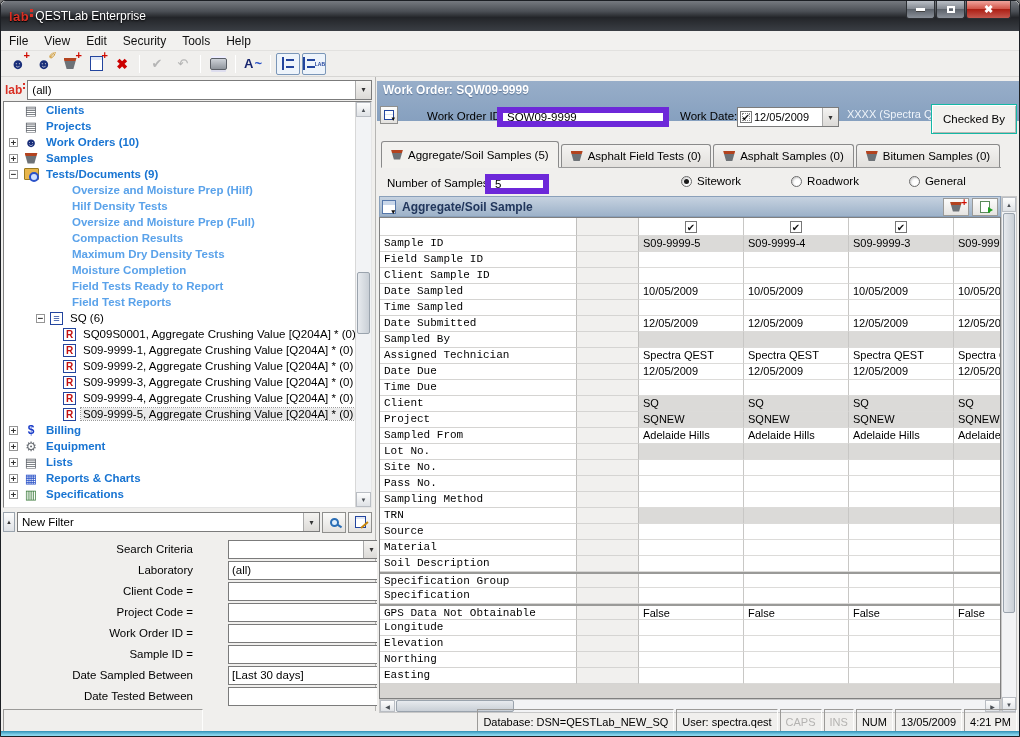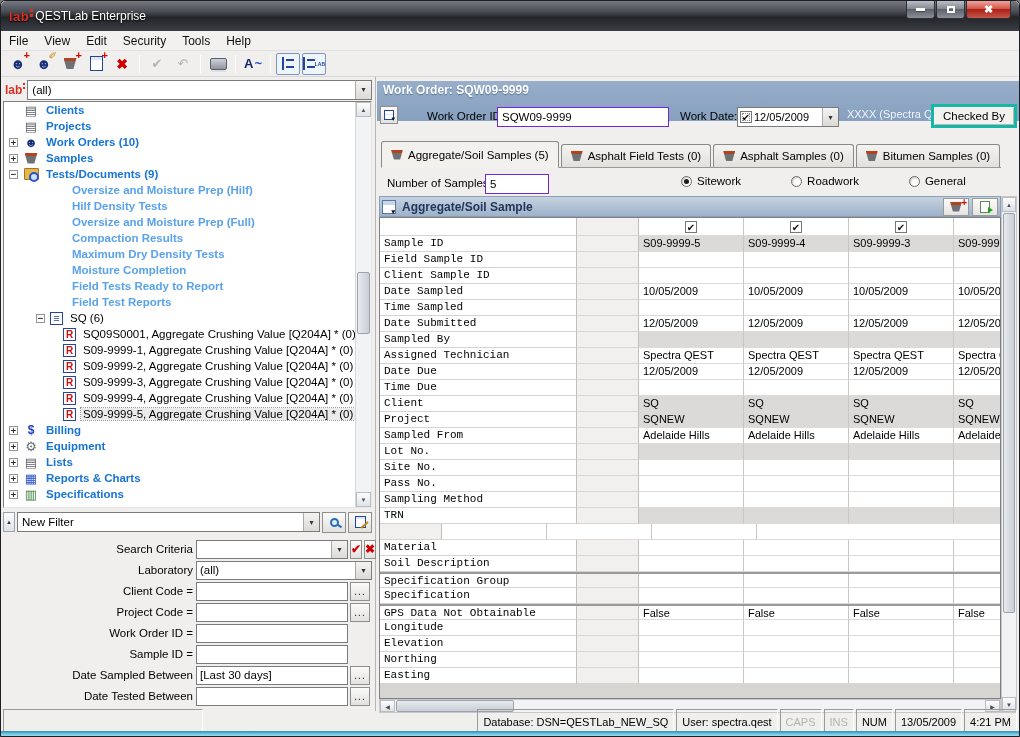--- a/index.html
+++ b/index.html
@@ -158,7 +158,7 @@
   .togglebtn .grid::after { content:"\25BE"; position:absolute; right:-2px; bottom:-4px; font-size:7px; color:#111; }
   .formrow { position:absolute; left:0; top:28px; right:0; height:24px; font-size:11.5px; }
   .formrow .lbl { position:absolute; top:5px; }
-  .inputbox { position:absolute; background:#fff; border:1px solid #6d28d9; height:20px;
+  .inputbox { position:absolute; background:#fff; border:6px solid #6d28d9; height:20px;
     font-size:11.5px; padding-left:4px; font-family:"Liberation Sans",sans-serif; outline:none; }
   .datecombo { position:absolute; left:360px; top:2px; width:102px; height:20px; background:#fff;
     border:1px solid #7b7b7b; display:flex; align-items:center; }

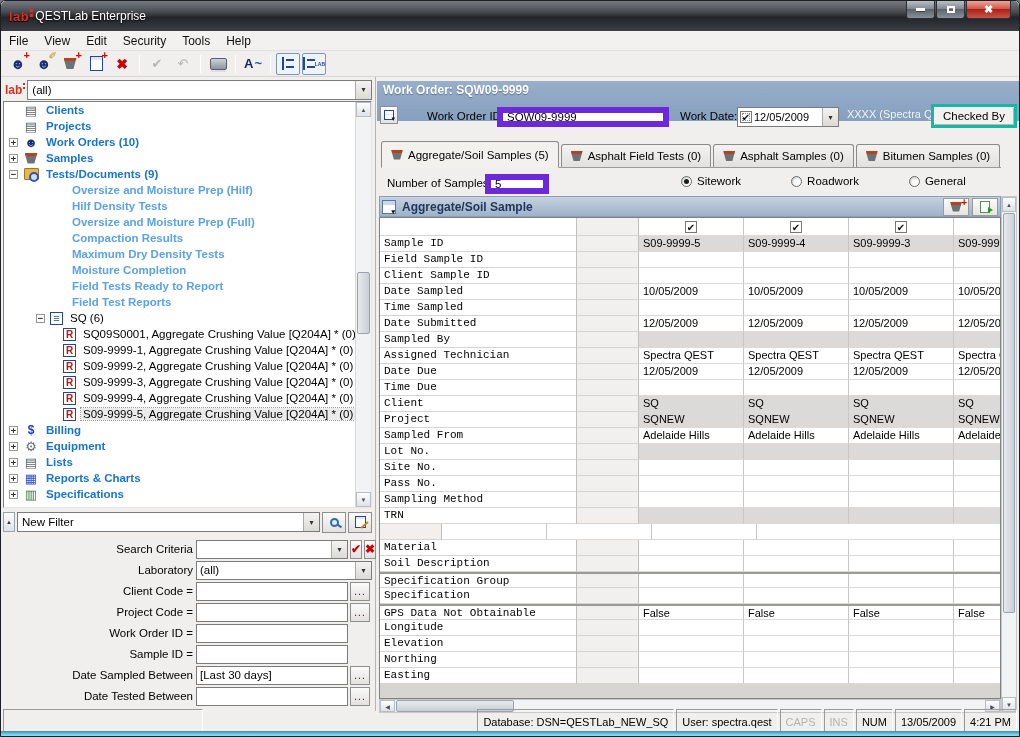--- a/index.html
+++ b/index.html
@@ -168,8 +168,8 @@
   .cb.dash { outline:1px dotted #888; outline-offset:-3px; }
   .datecombo .cb { margin:0 2px; flex:none; }
   .datecombo .dval { flex:1; font-size:11px; }
-  .checkedby { position:absolute; right:2px; top:27px; width:86px; height:24px;
-    background:#f2f1ee; border:3px solid #14b8a6;
+  .checkedby { position:absolute; right:2px; top:27px; width:86px; height:30px;
+    background:#f2f1ee; border:1px solid #14b8a6;
     box-shadow:inset 1px 1px 0 #fff, inset -1px -1px 0 #b8b6b2; font-size:11.5px;
     display:flex; align-items:center; justify-content:center; }
 

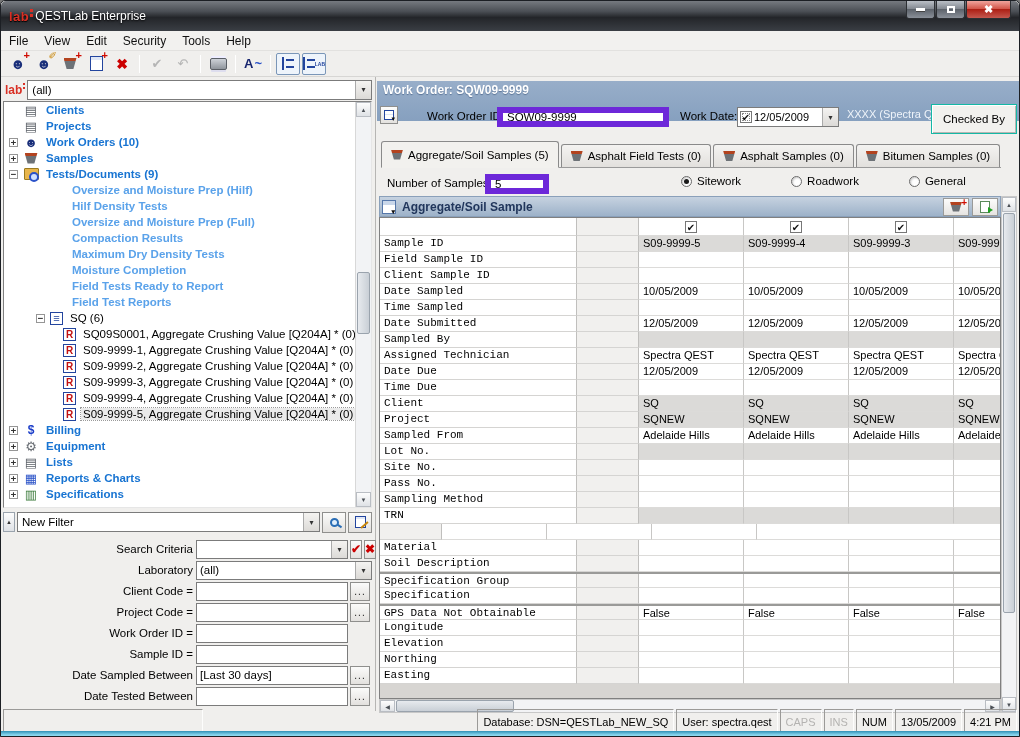--- a/index.html
+++ b/index.html
@@ -802,6 +802,7 @@
           </div>
 
           <div class="grow">
+            <div class="glabel">Source</div>
             <div class="gnarrow"></div>
             <div class="gcell"></div>
             <div class="gcell"></div>

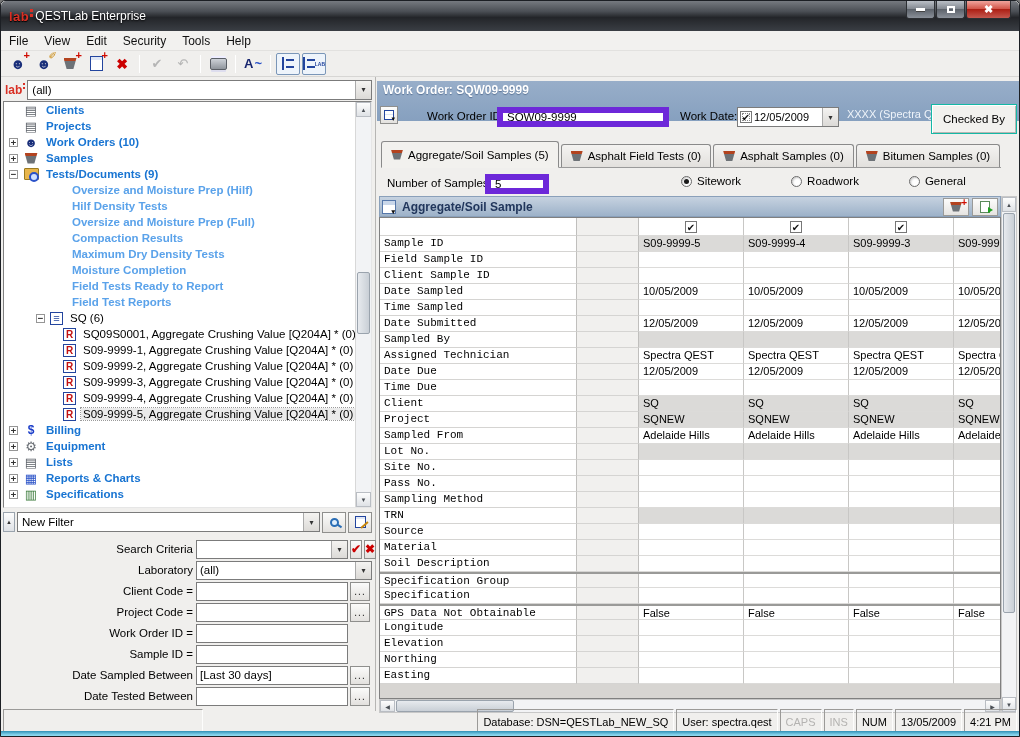--- a/index.html
+++ b/index.html
@@ -128,7 +128,7 @@
     right:-4px; bottom:1px; transform:rotate(-40deg); }
 
   .filterform { position:absolute; left:2px; top:462px; right:3px; }
-  .ffield { display:flex; align-items:center; height:20px; margin-bottom:1px; }
+  .ffield { display:flex; align-items:center; height:20px; margin-bottom:1px;gap:32px; }
   .flabel { width:193px; text-align:right; font-size:11.5px; padding-right:3px; flex:none; }
   .fbox { display:flex; align-items:center; background:#fff; border:1px solid #7b7b7b;
     height:19px; width:152px; }

